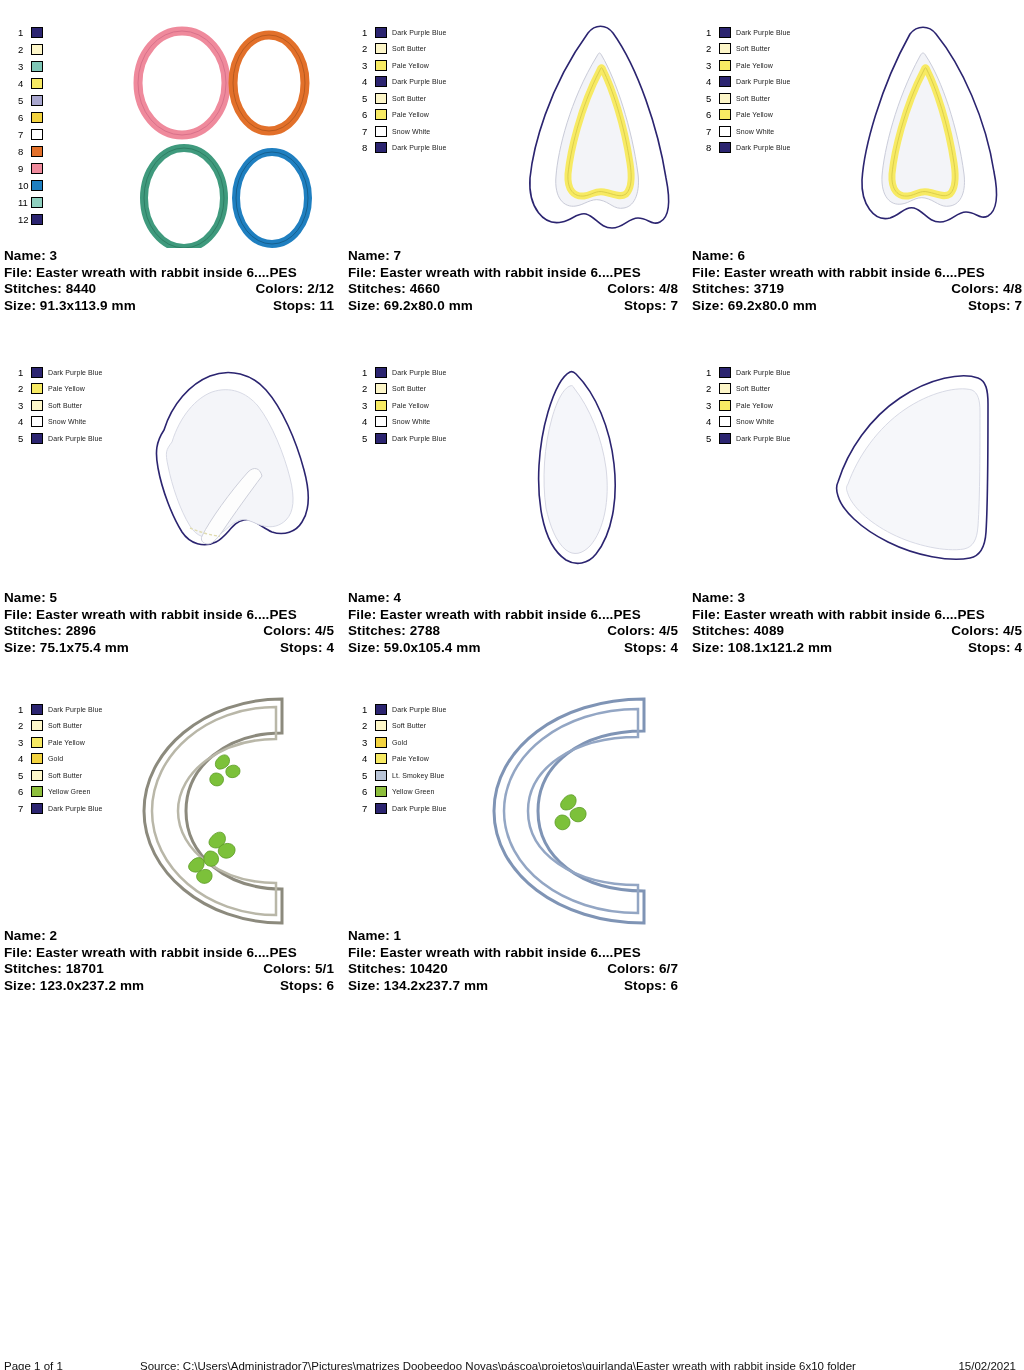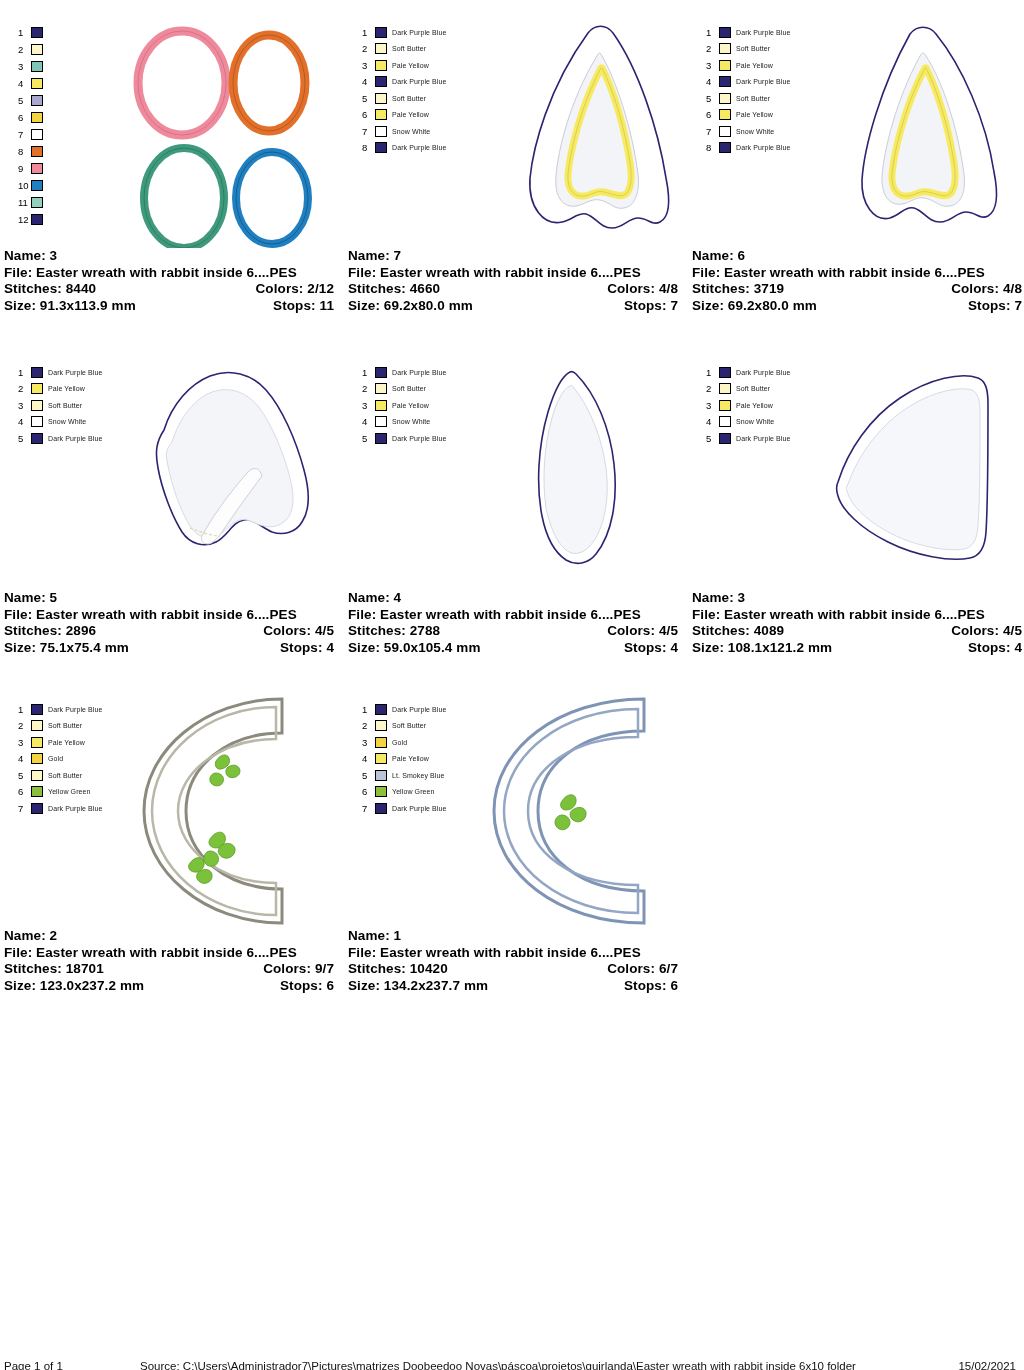--- a/index.html
+++ b/index.html
@@ -521,7 +521,7 @@
       <div class="line single">File: Easter wreath with rabbit inside 6....PES</div>
       <div class="line">
           <span>Stitches: 18701</span>
-          <span>Colors: 9/7</span>
+          <span>Colors: 5/1</span>
         </div>
       <div class="line">
           <span>Size: 123.0x237.2 mm</span>

